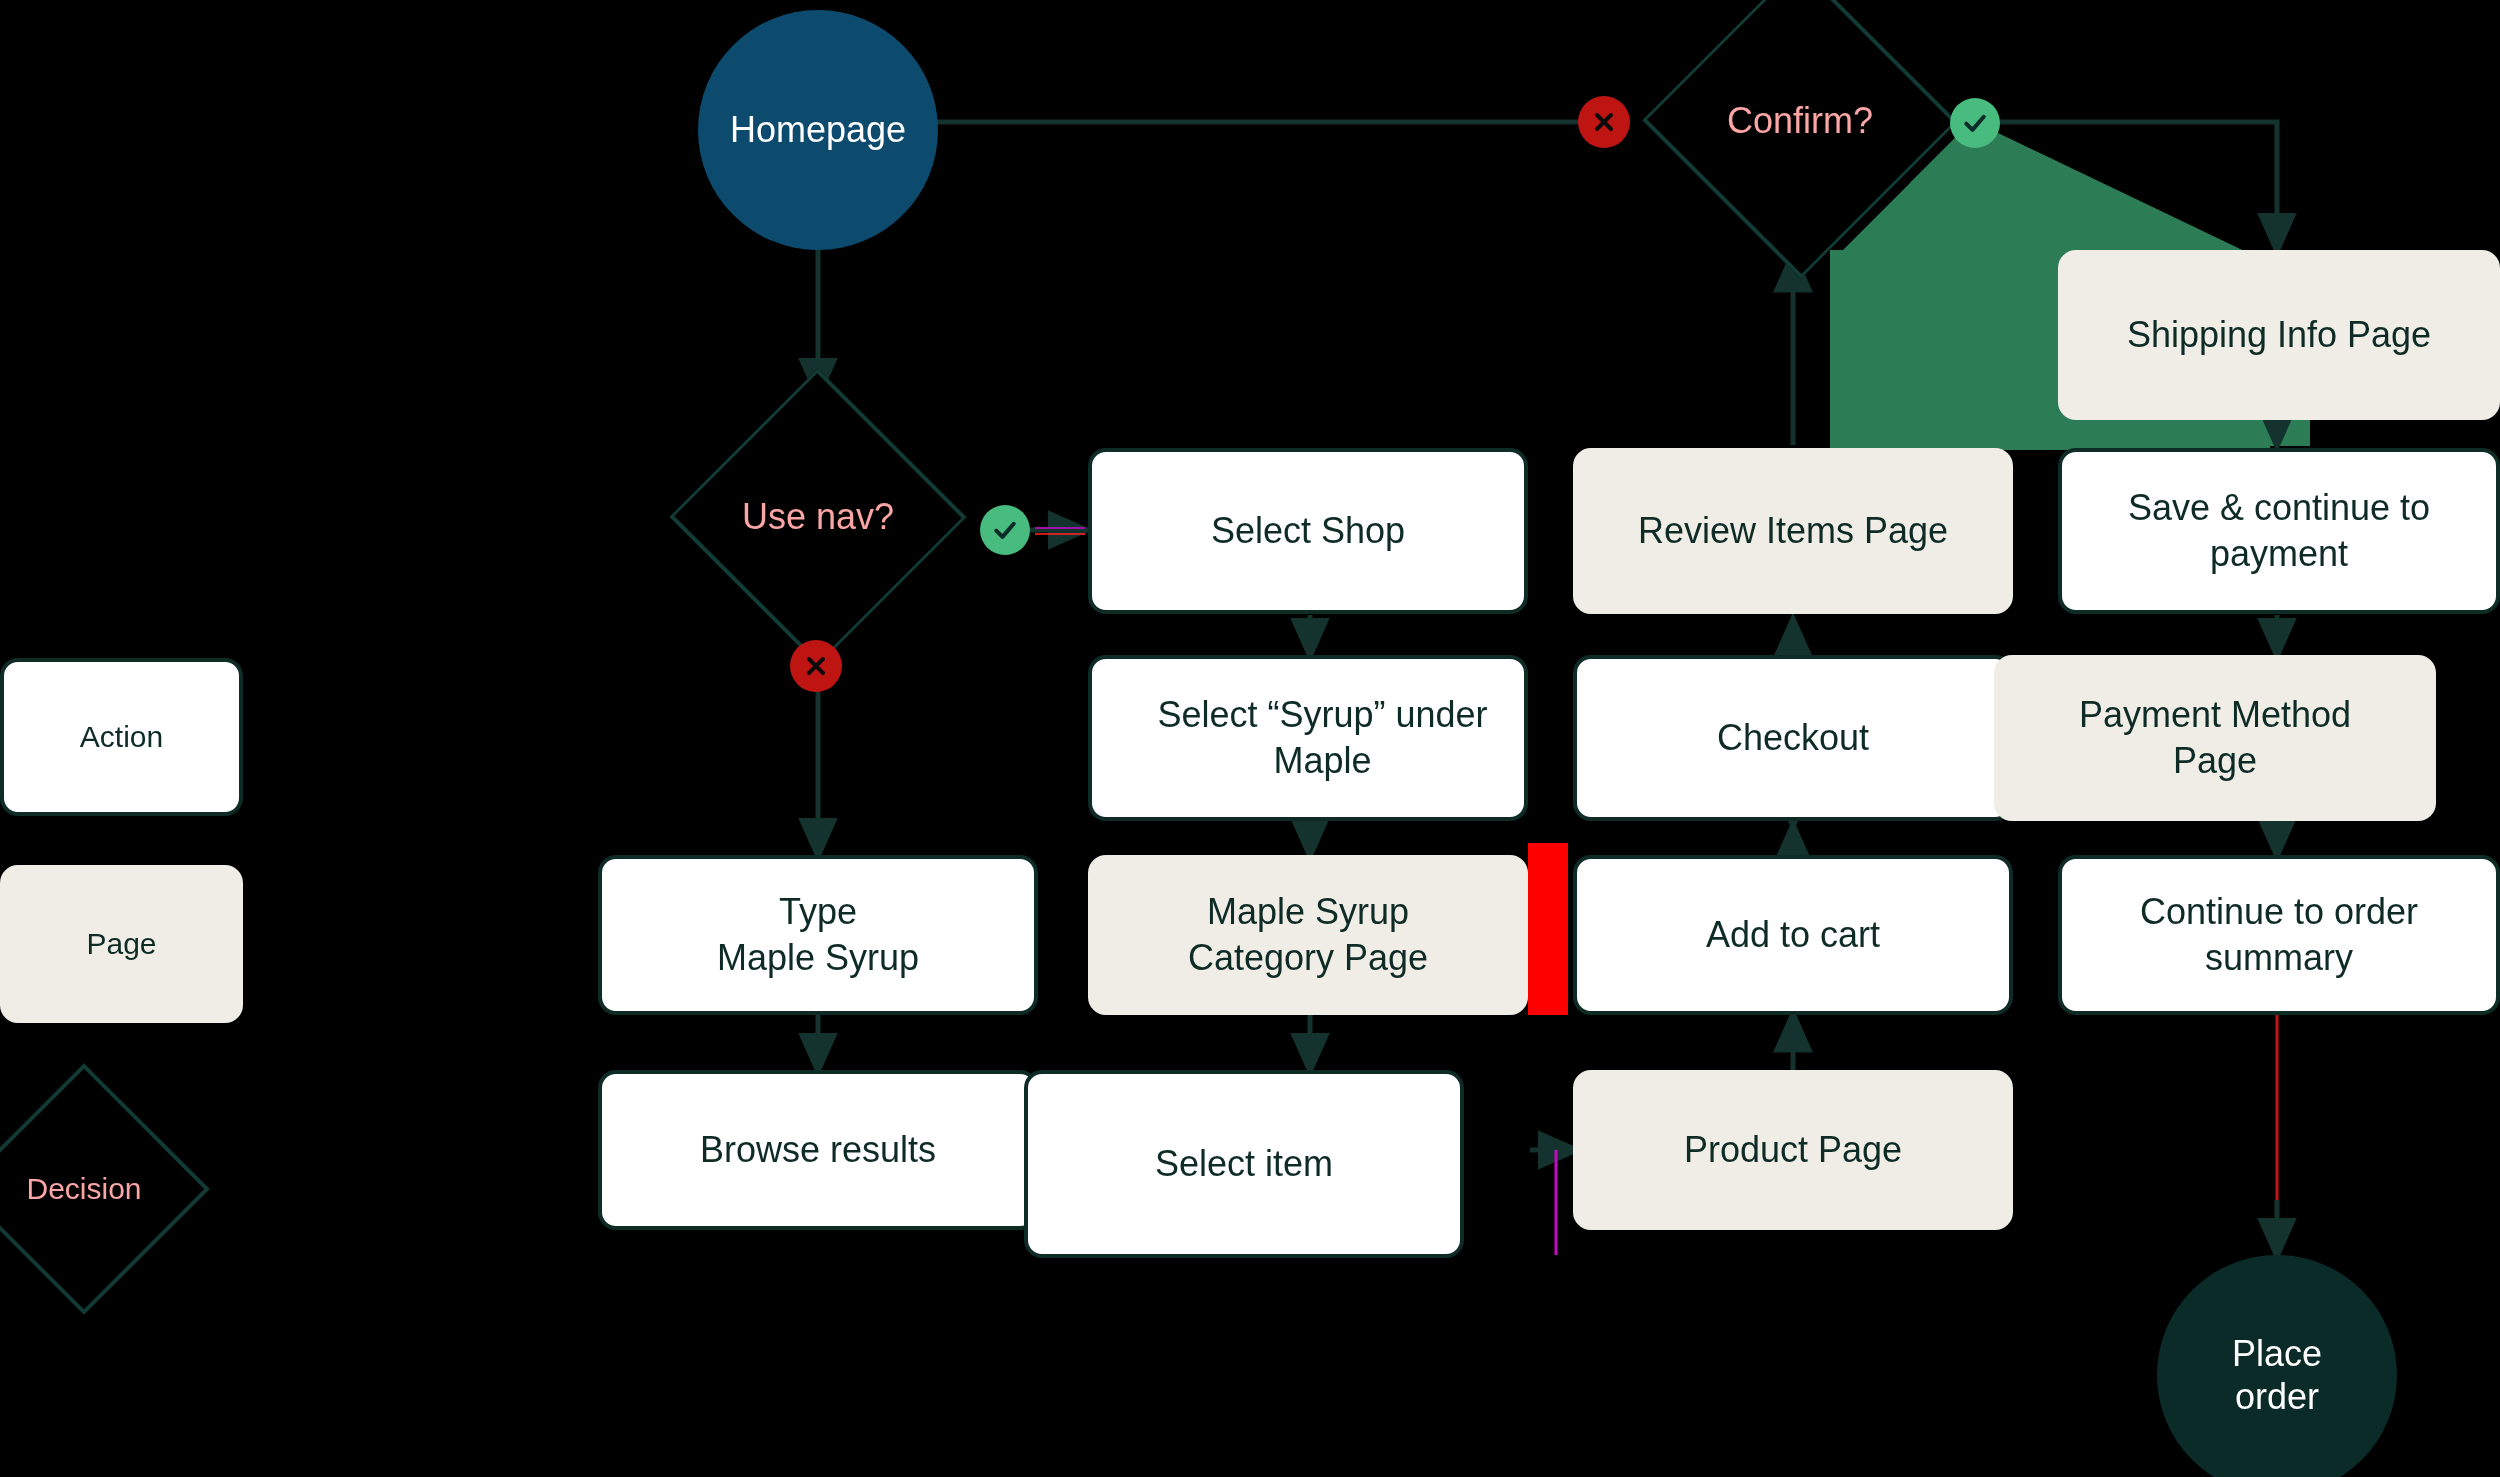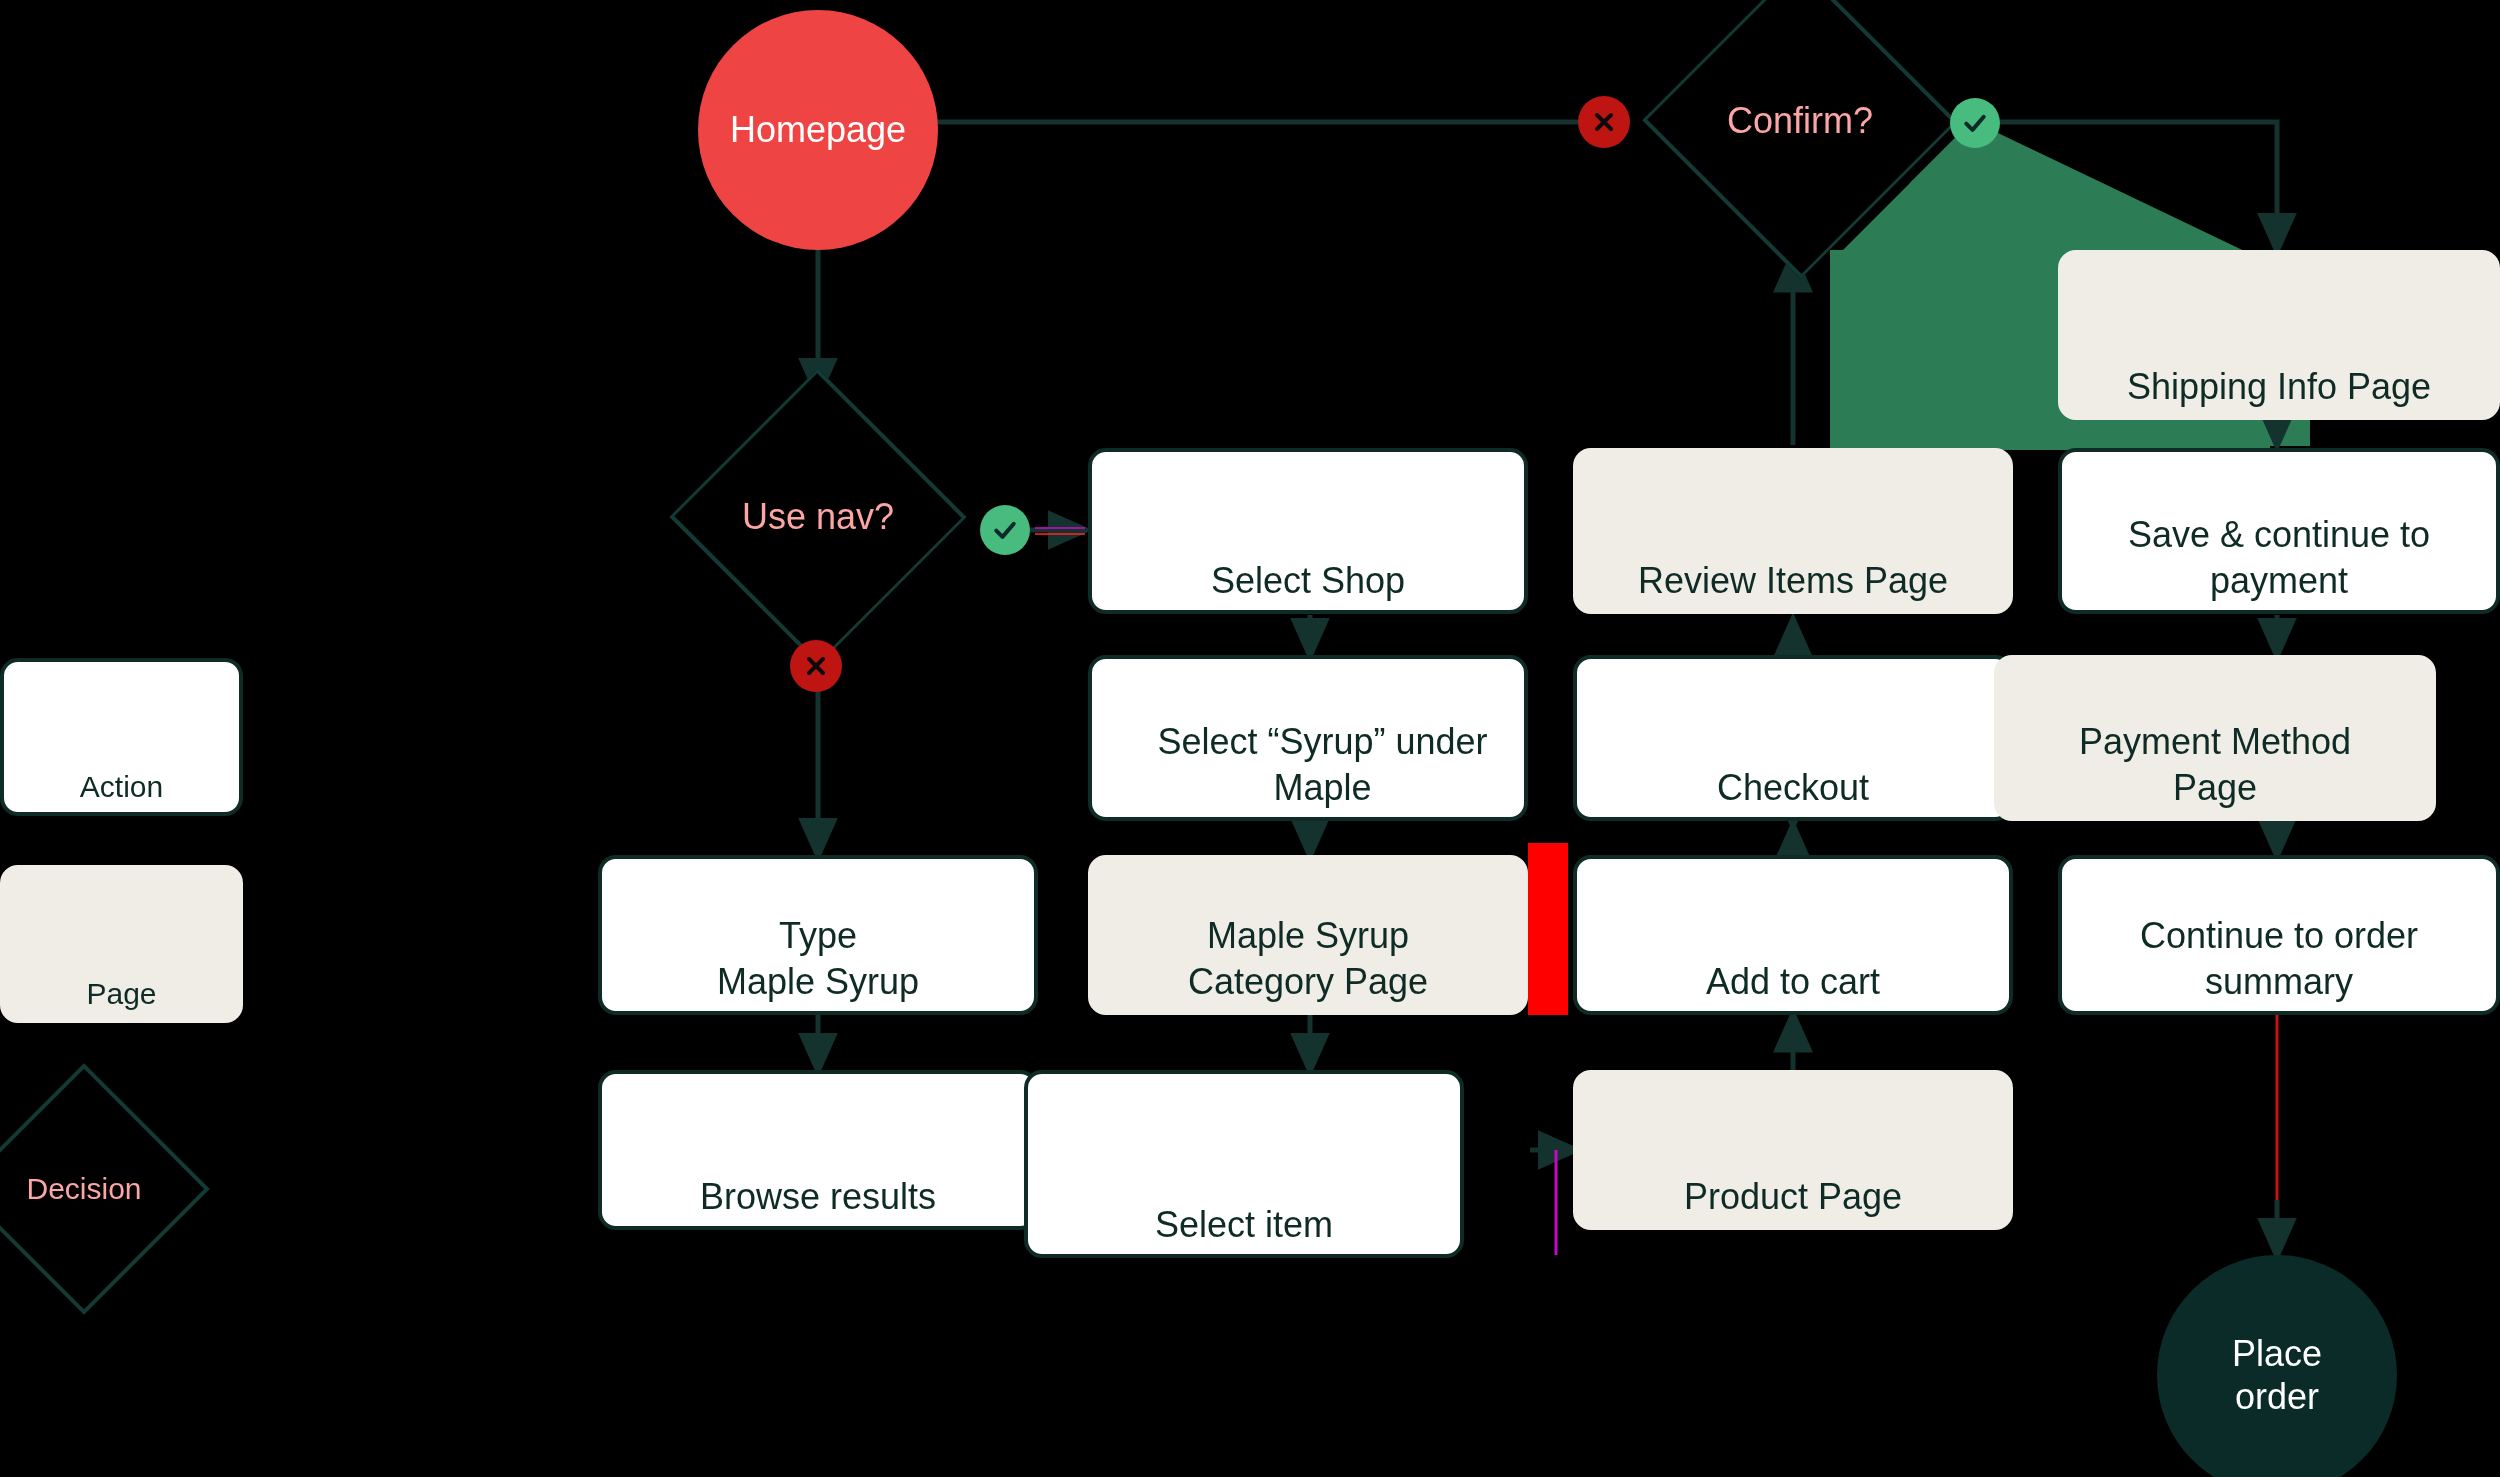--- a/index.html
+++ b/index.html
@@ -33,7 +33,7 @@
     display:flex;align-items:center;justify-content:center;
     font-size:36px;line-height:1.2;white-space:pre-line;
   }
-  .circle.start{background:#ef4444;color:#FFFFFF;}
+  .circle.start{background:#0c4a6e;color:#FFFFFF;}
   .circle.end{background:#0B2B28;color:#FFFFFF;}
 
   .diamond{position:absolute;display:flex;align-items:center;justify-content:center;}

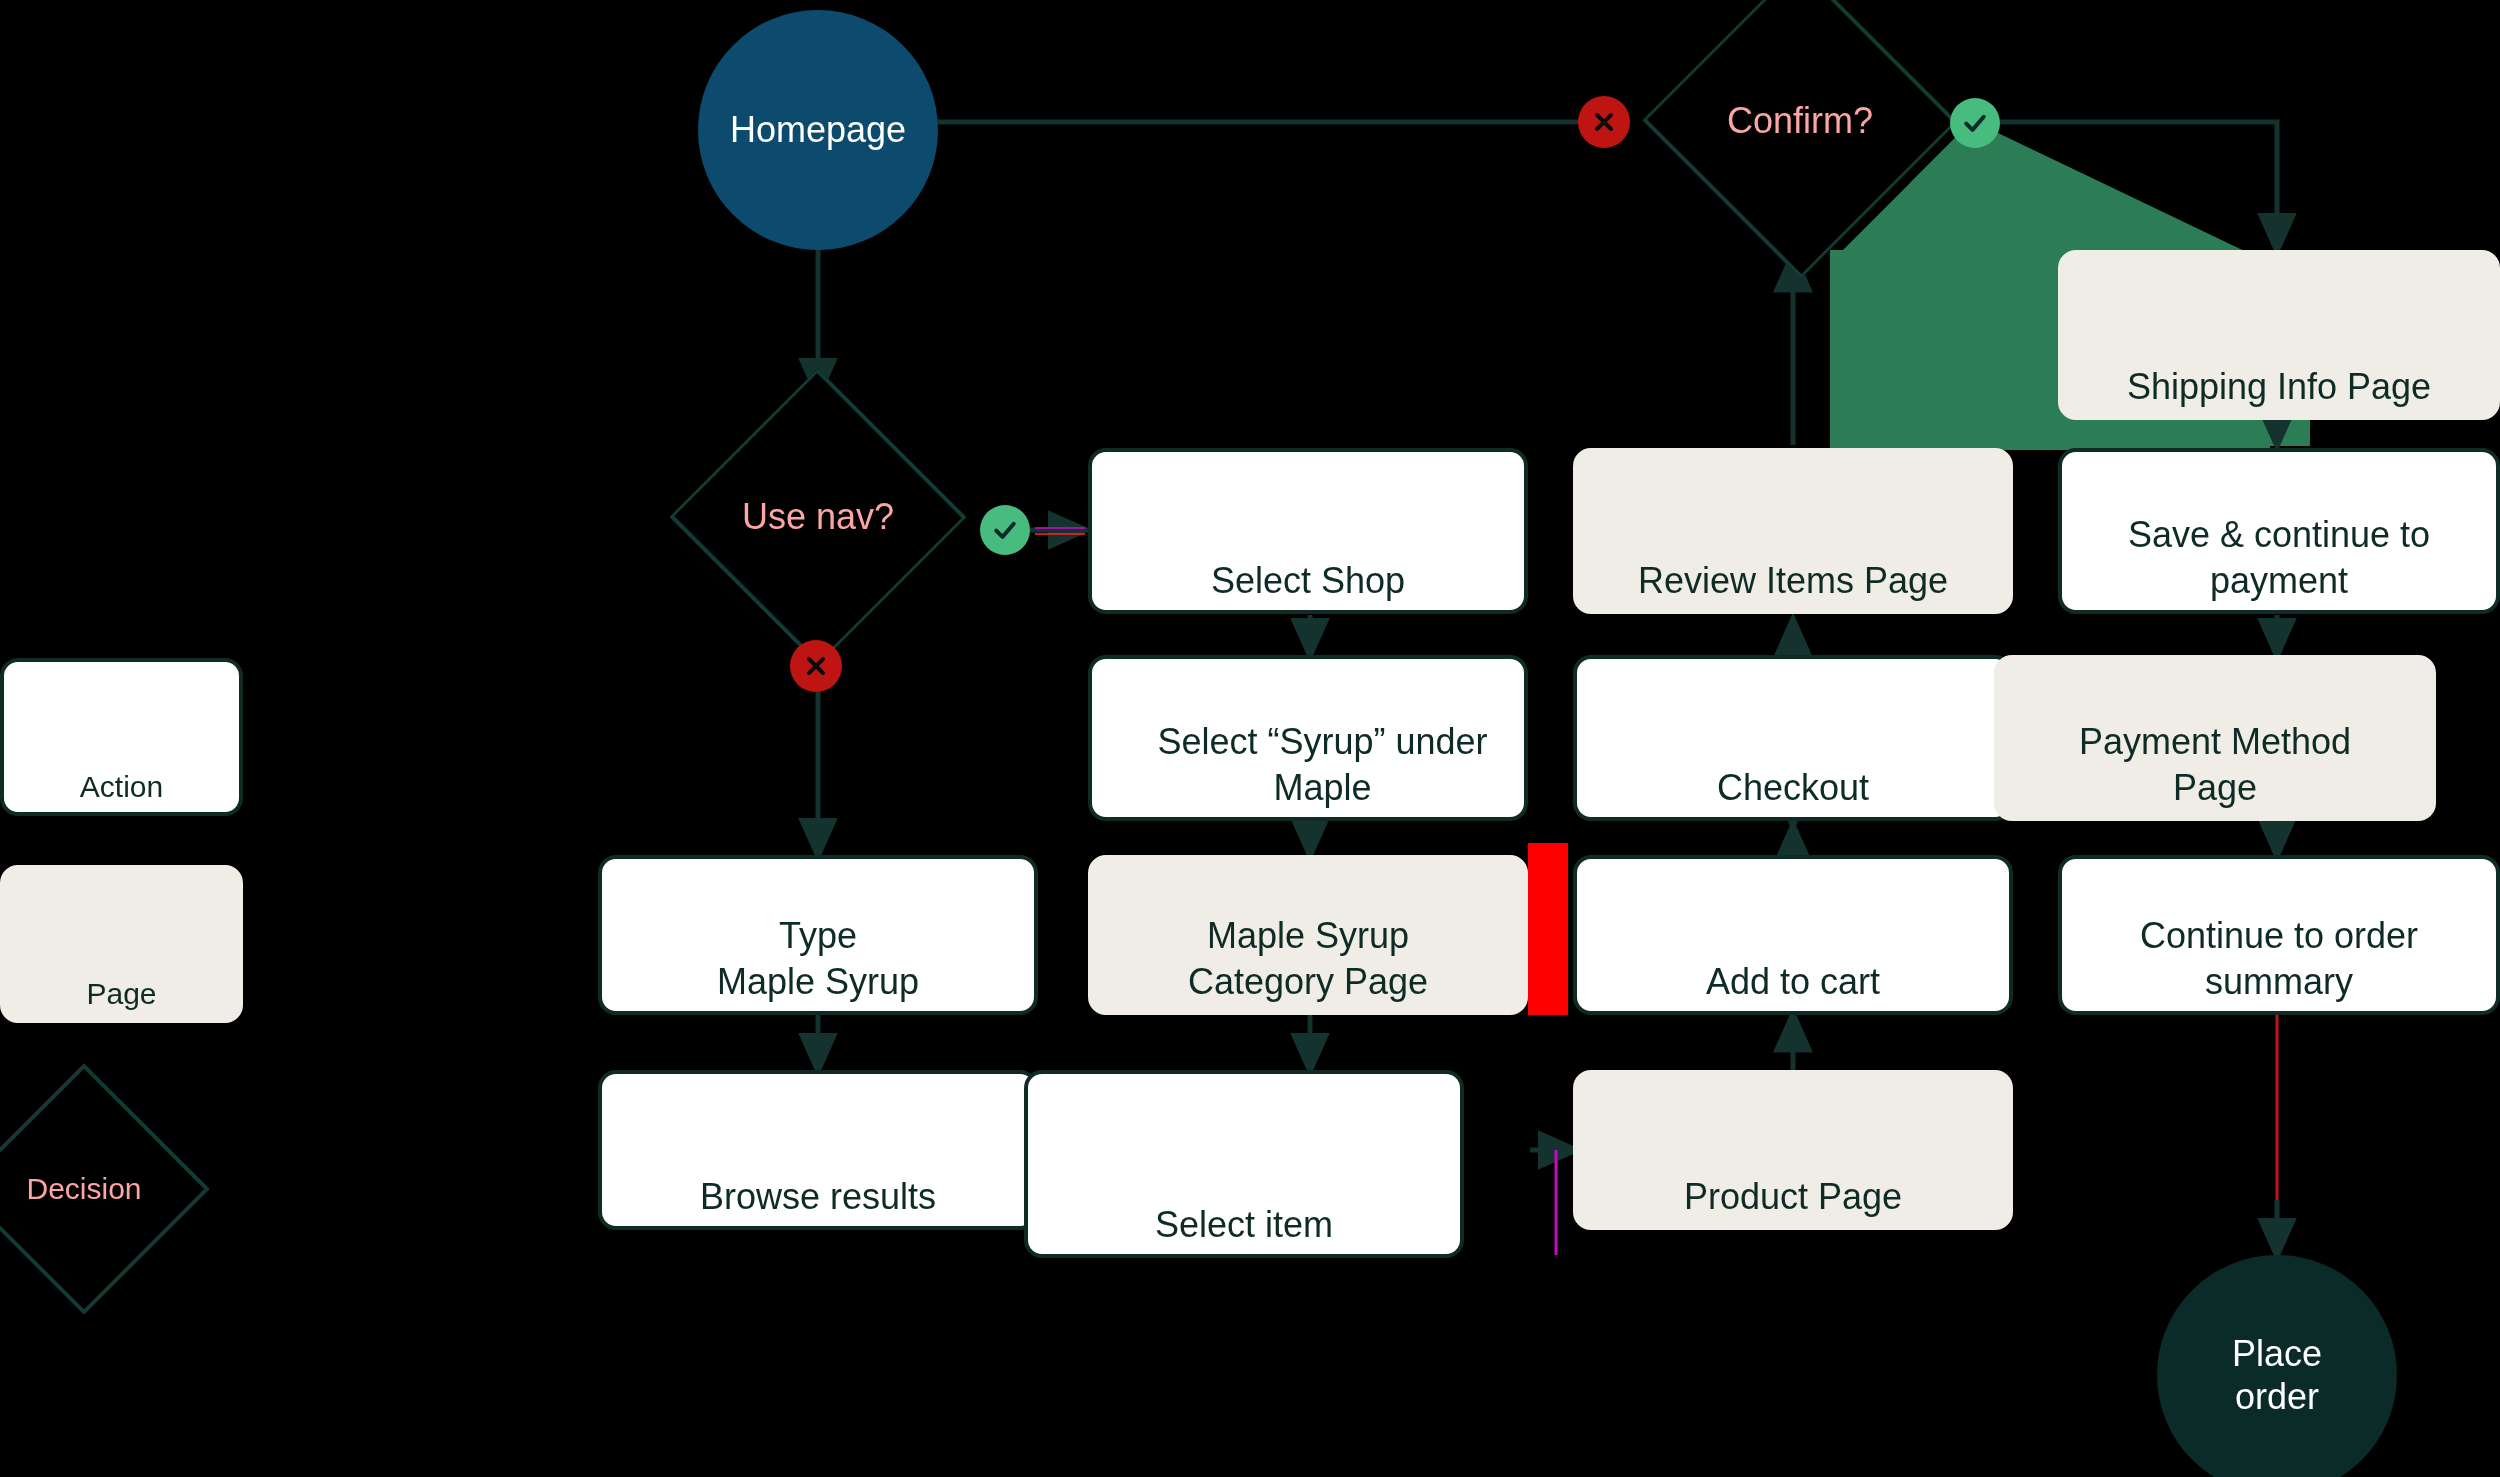--- a/index.html
+++ b/index.html
@@ -12,7 +12,7 @@
 
   svg#edges{position:absolute;left:0;top:0;width:2500px;height:1477px;pointer-events:none;}
 
-  .node{position:absolute;box-sizing:border-box;display:flex;align-items:flex-end;justify-content:center;text-align:center;}
+  .node{position:absolute;box-sizing:border-box;display:flex;align-items:center;justify-content:center;text-align:center;}
 
   .box{
     border-radius:18px;

